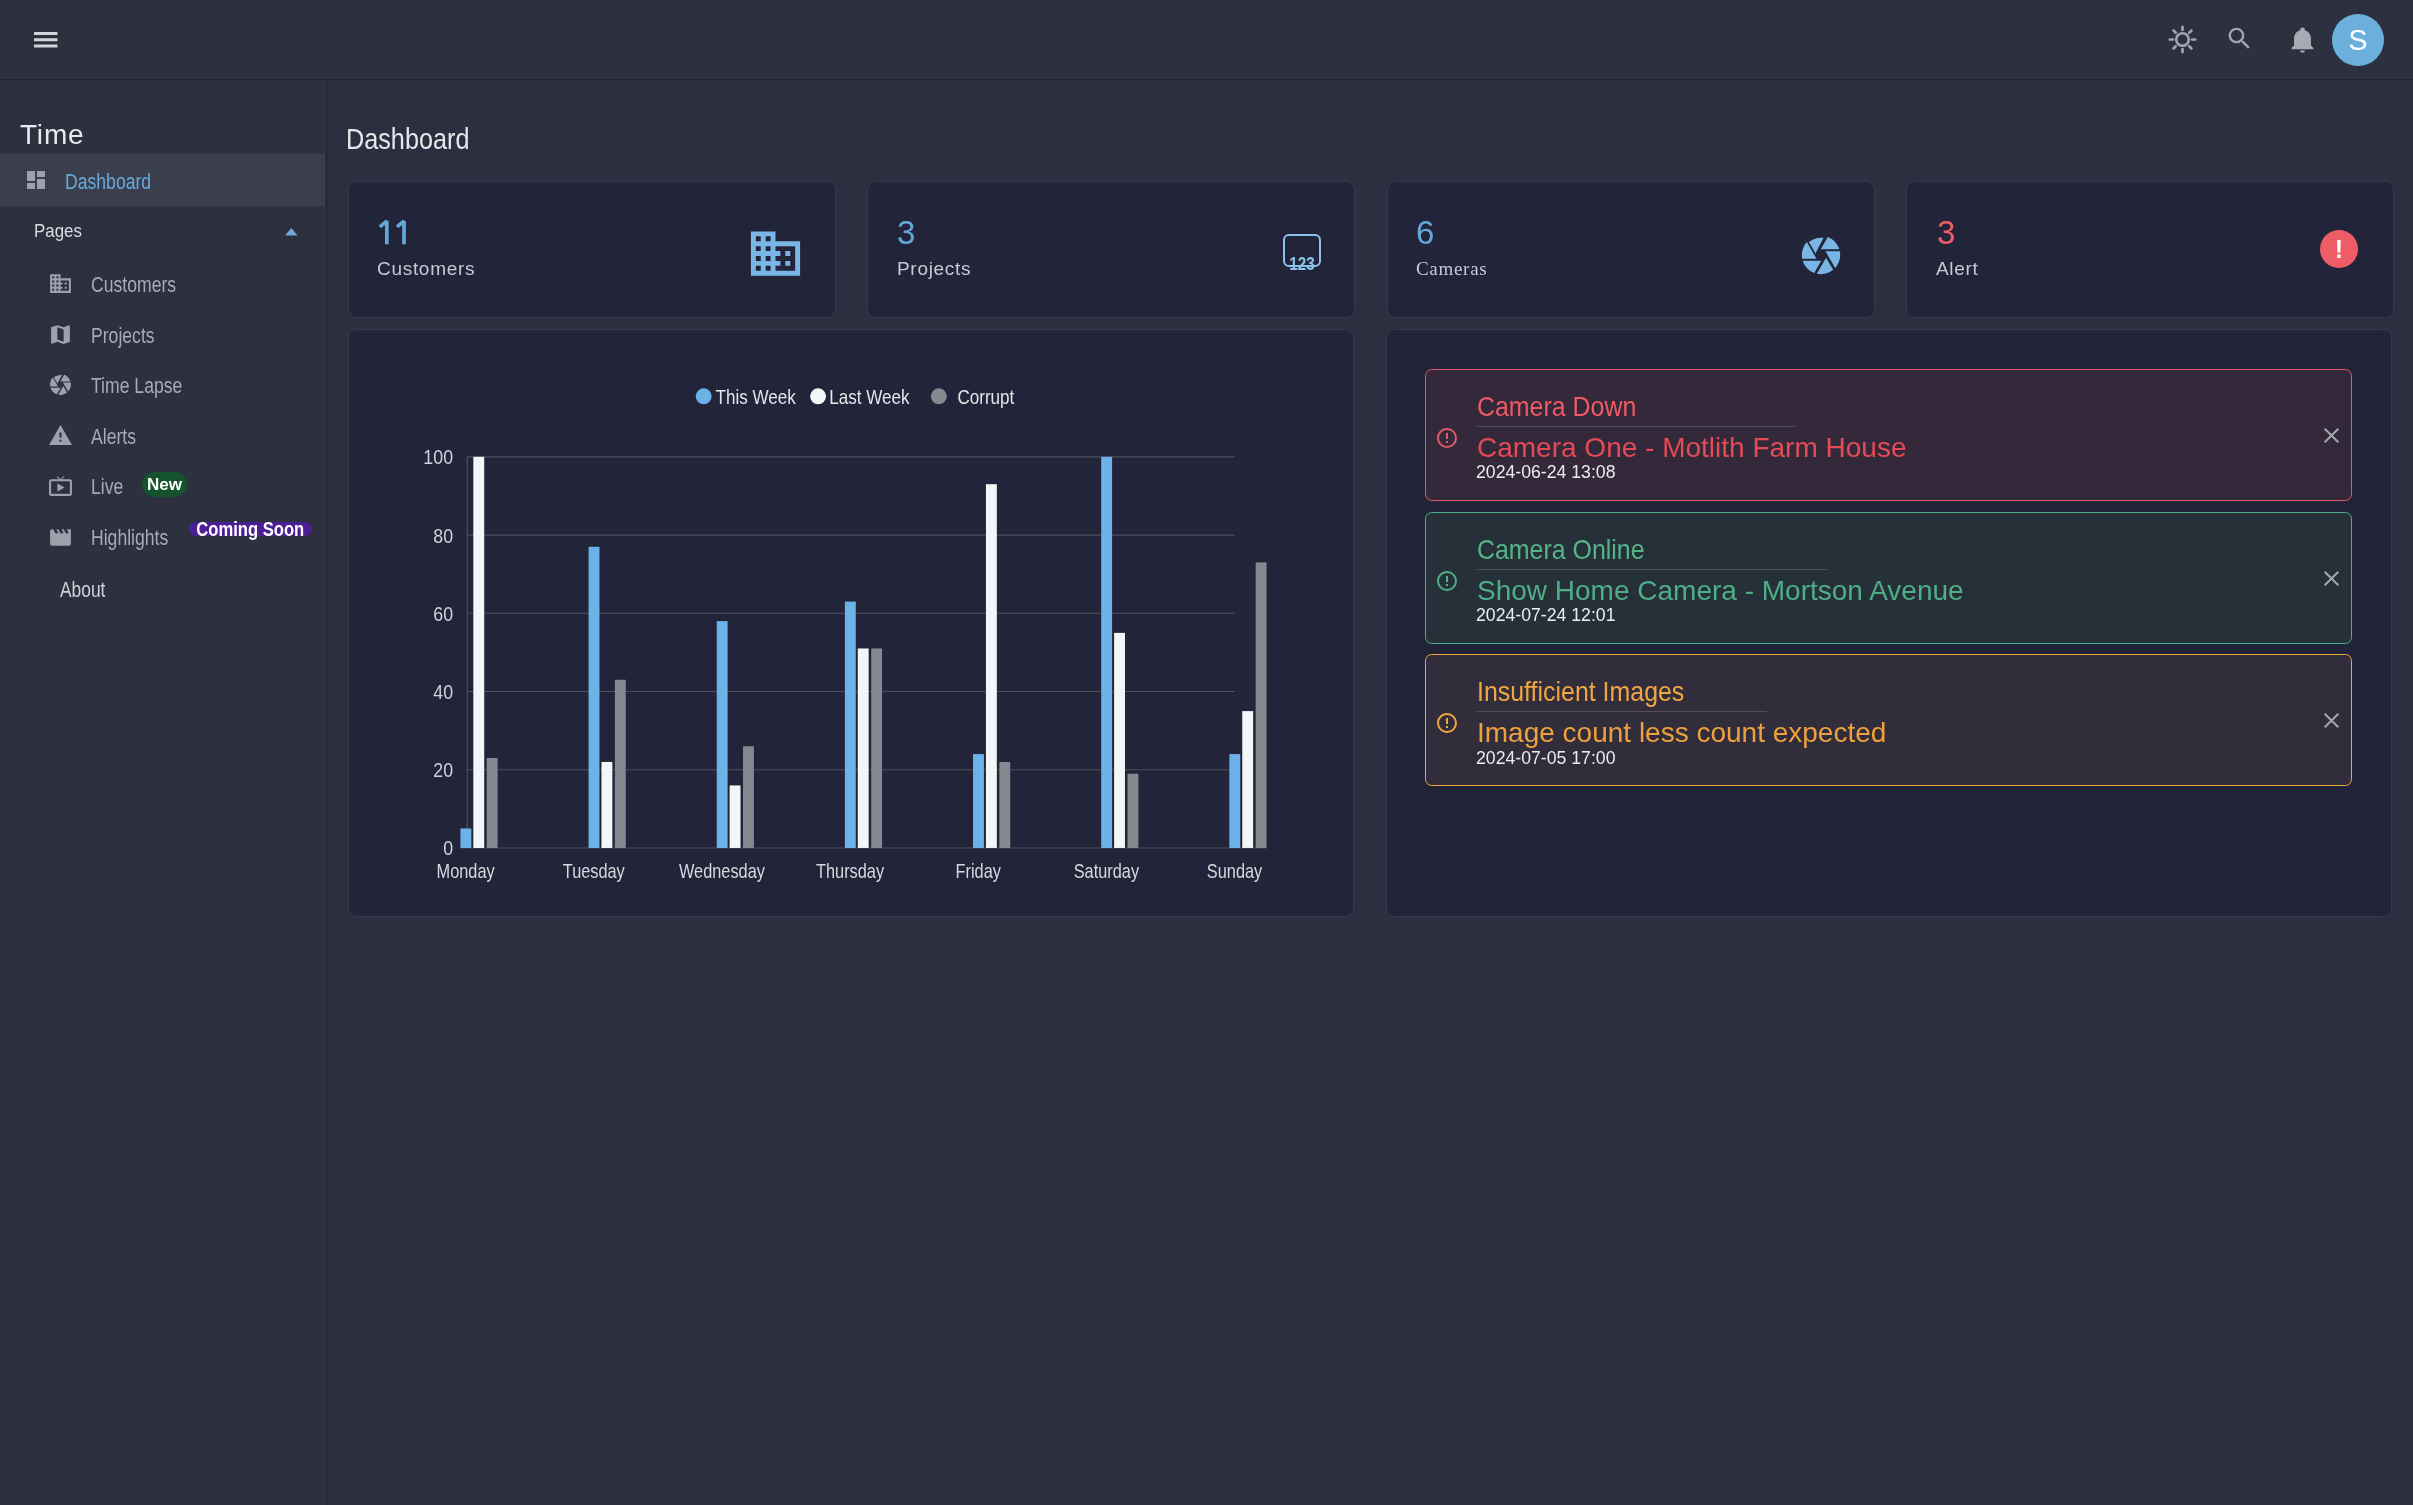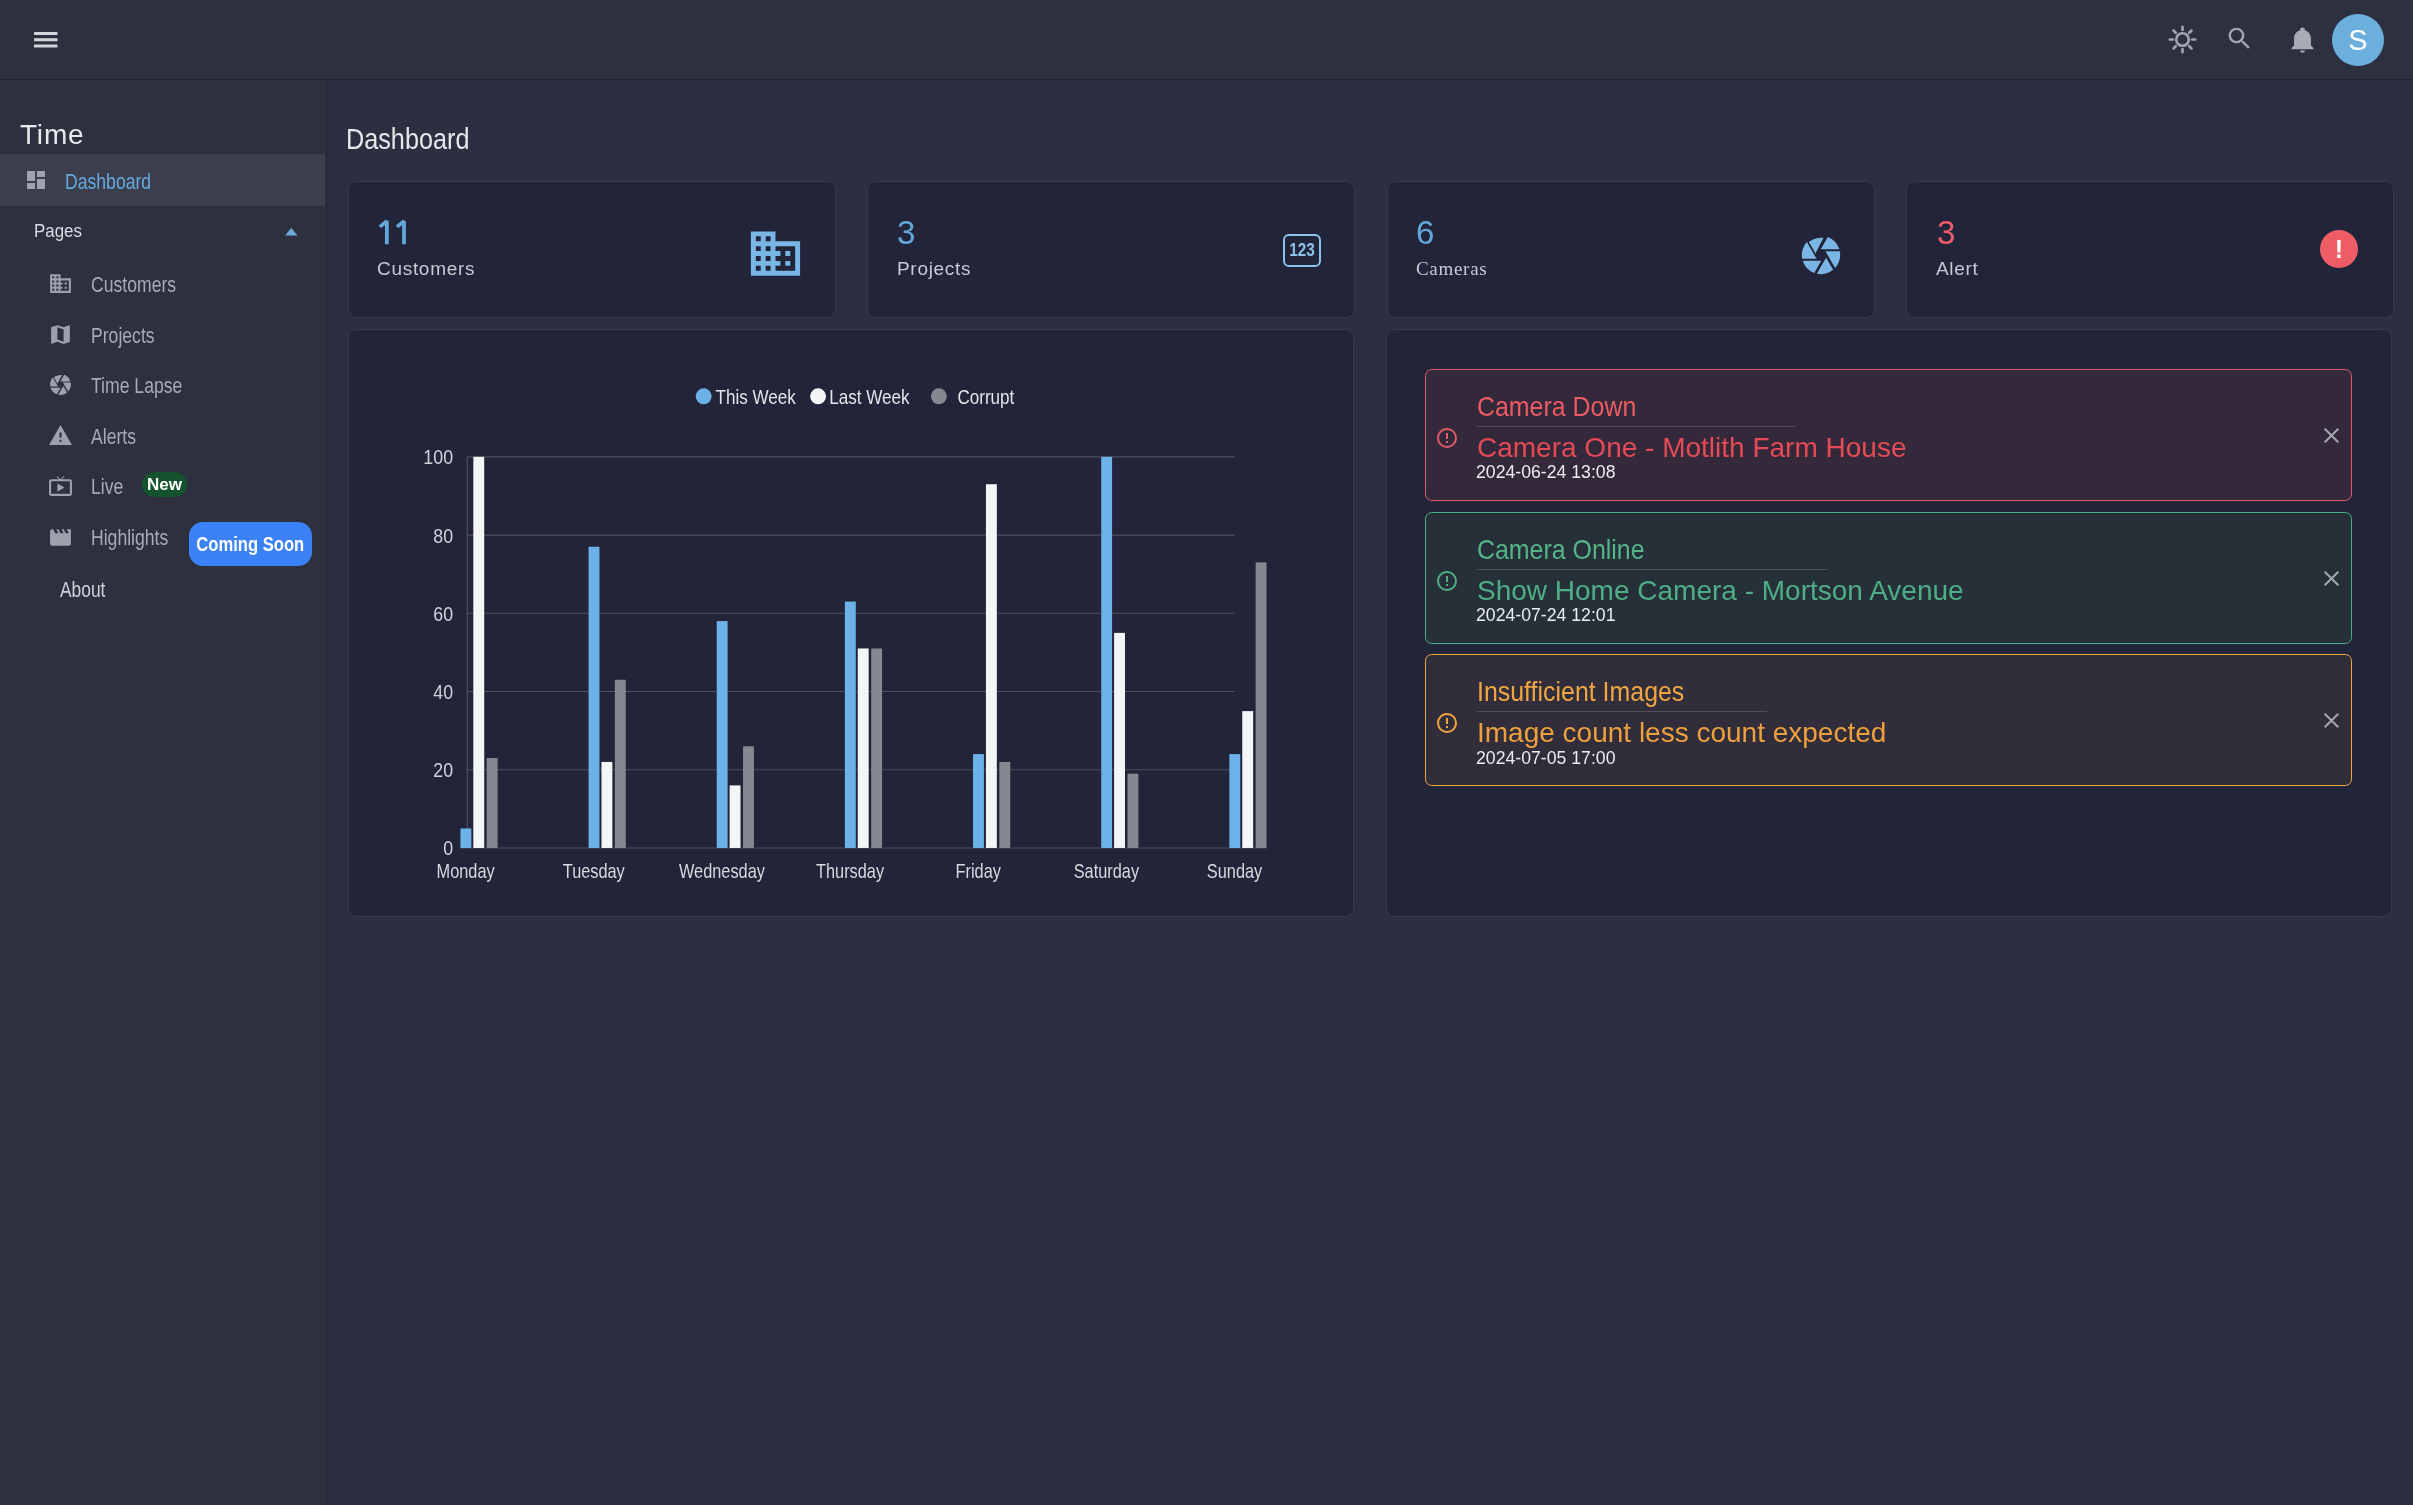--- a/index.html
+++ b/index.html
@@ -108,7 +108,7 @@
 <div class="tx num" style="left:897px; top:214px;">3</div>
 <div class="tx stat-label" style="left:897px; top:258px;">Projects</div>
 <div class="abs" style="left:1283px; top:234px; width:38px; height:33px; border:2.9px solid #8cc3ec; border-radius:5.9px;"></div>
-<div class="abs pill" style="left:1283px; top:234px; width:38px; height:33px; color:#8cc3ec; font-size:18px;">
+<div class="abs pill" style="left:1283px; top:248px; width:38px; height:33px; color:#8cc3ec; font-size:18px;">
     <span style="transform:scaleX(0.85);">123</span>
   </div>
 <div class="abs card" style="left:1387px; top:181px; width:488px; height:137px;"></div>

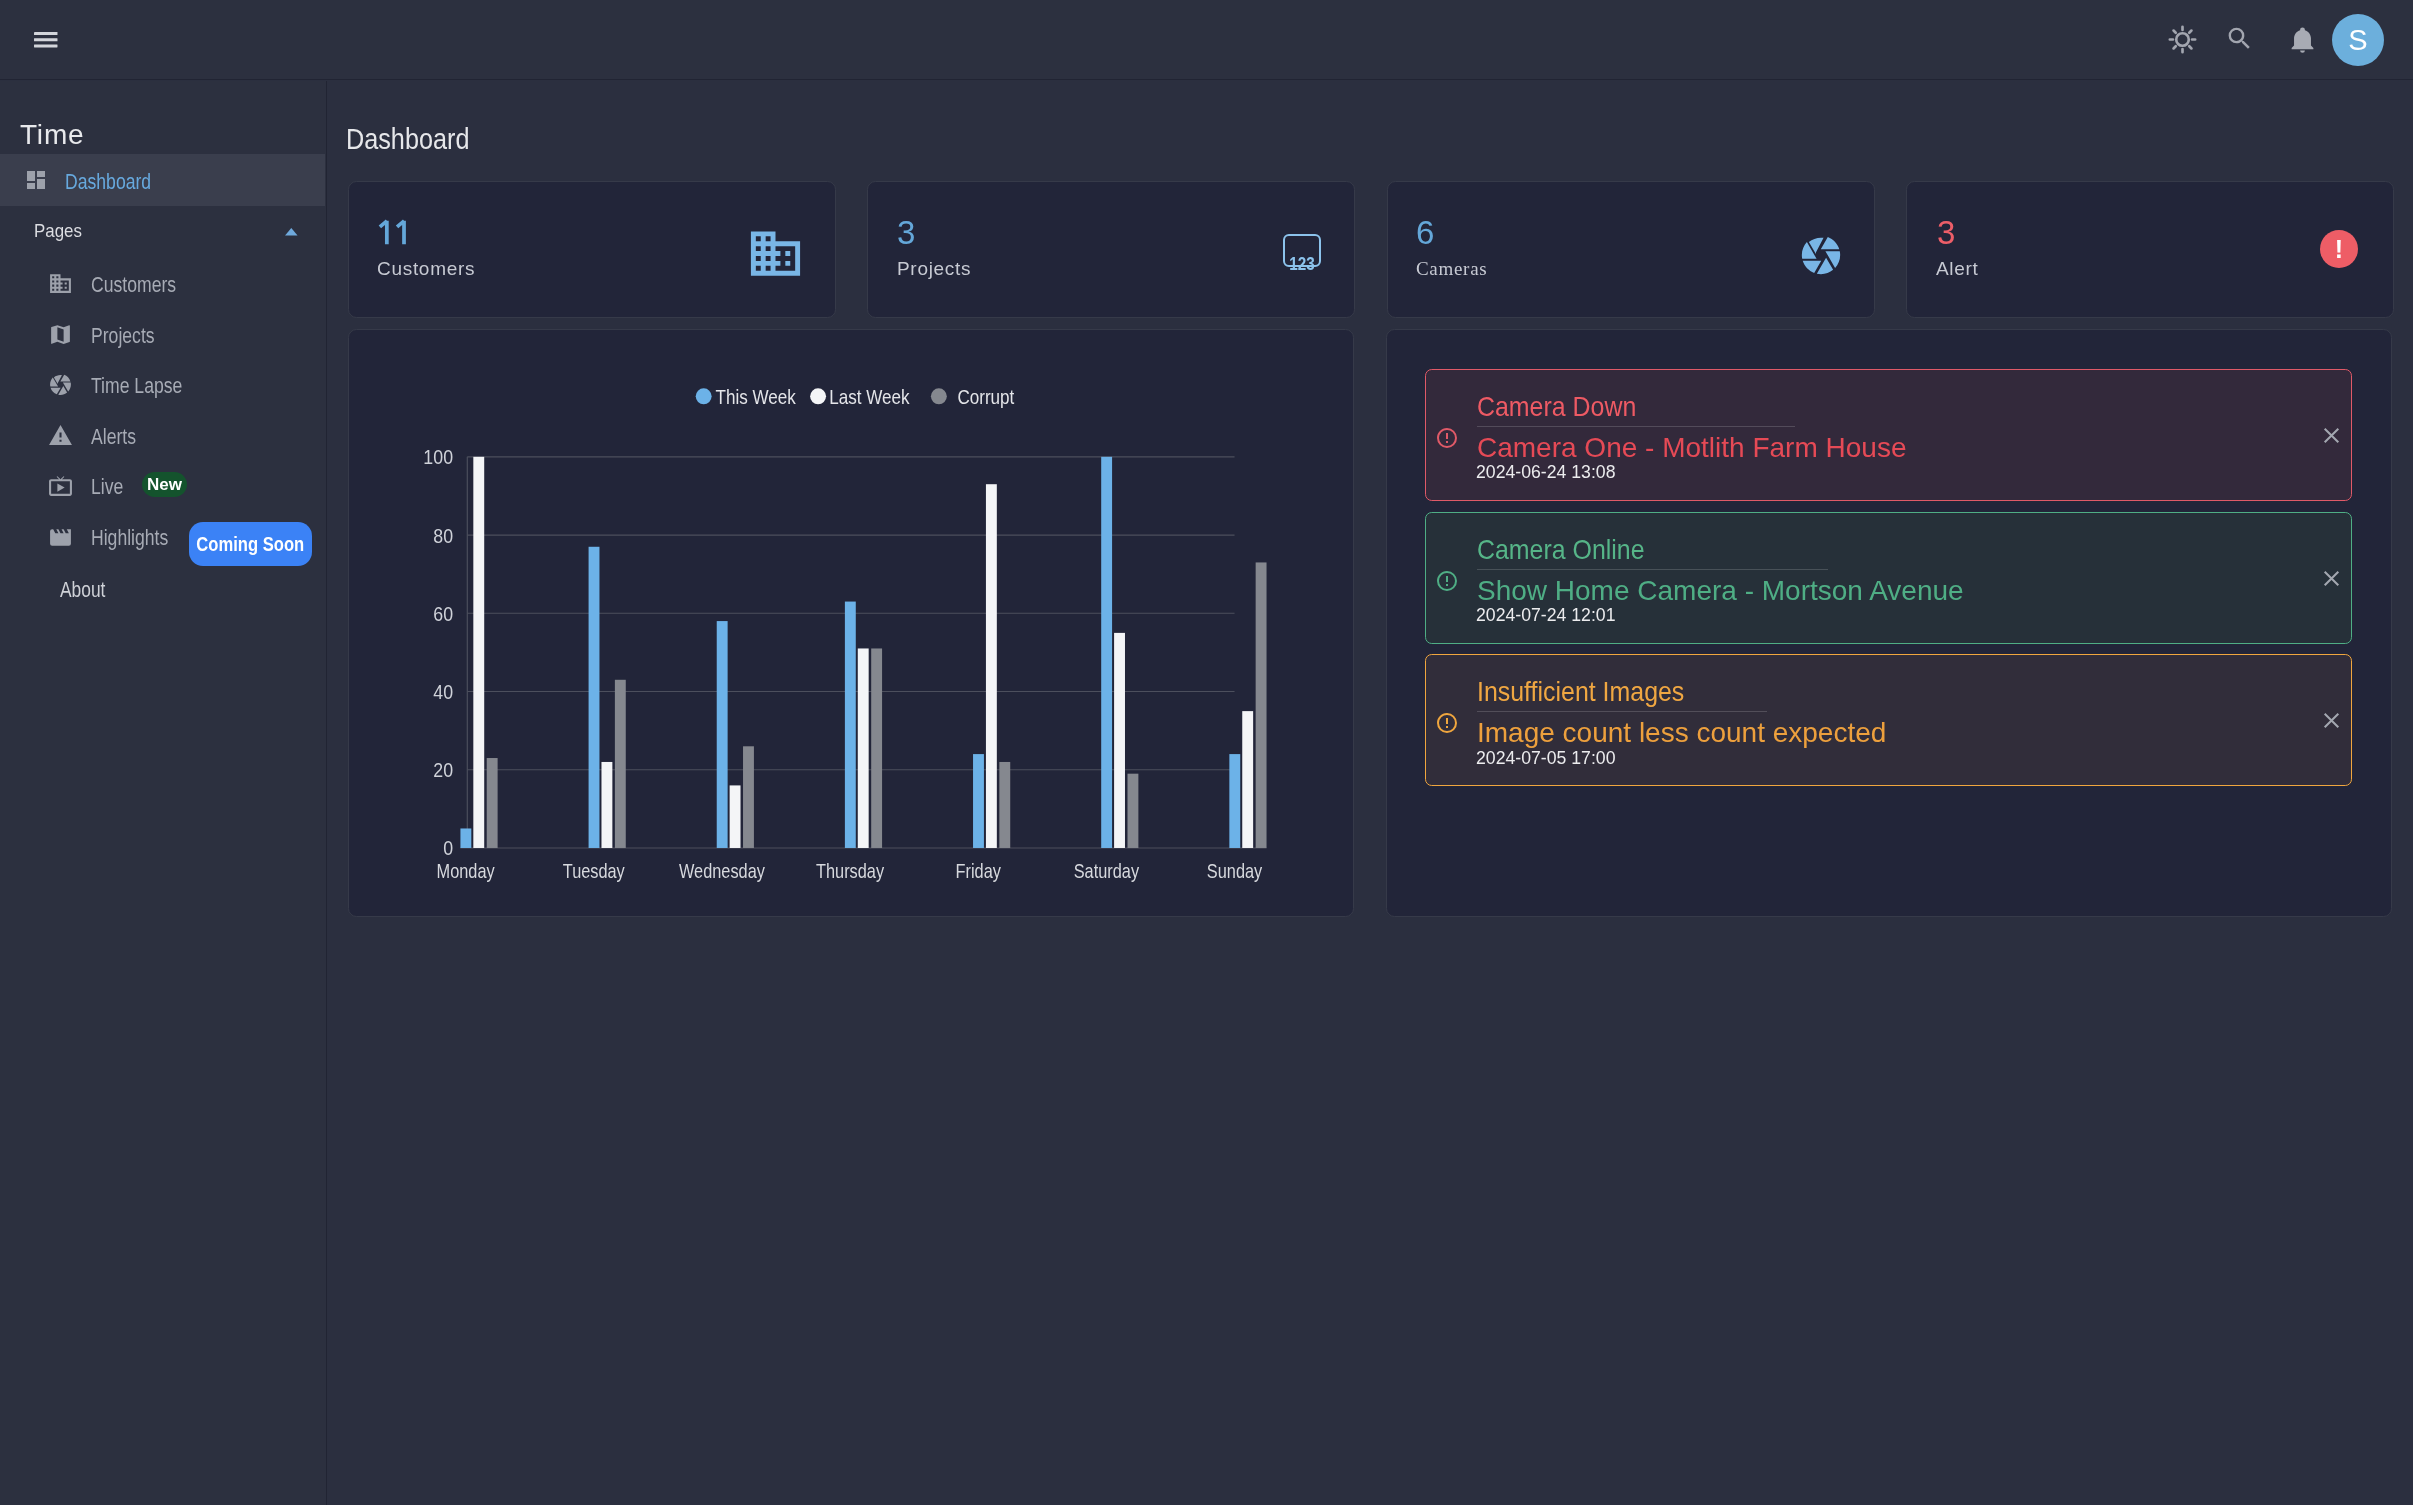--- a/index.html
+++ b/index.html
@@ -86,7 +86,7 @@
     <path fill="#9da1ab" d="M18,4L20,8H17L15,4H13L15,8H12L10,4H8L10,8H7L5,4H4A2,2 0 0,0 2,6V18A2,2 0 0,0 4,20H20A2,2 0 0,0 22,18V4H18Z"></path>
   </svg>
 <div class="tx item-label" style="left:91px; top:525px;">Highlights</div>
-<div class="abs pill" style="left:189px; top:522px; width:123px; height:44px; border-radius:14px; background:#3b82f6; font-size:21px;">
+<div class="abs pill" style="left:189px; top:522px; width:123px; height:14px; border-radius:14px; background:#4c1d95; font-size:21px;">
     <span style="transform:scaleX(0.79); white-space:nowrap;">Coming Soon</span>
   </div>
 <div class="tx" style="left:60px; top:577px; font-size:22px; color:#cfd1d7; transform:scaleX(0.79);">About</div>

